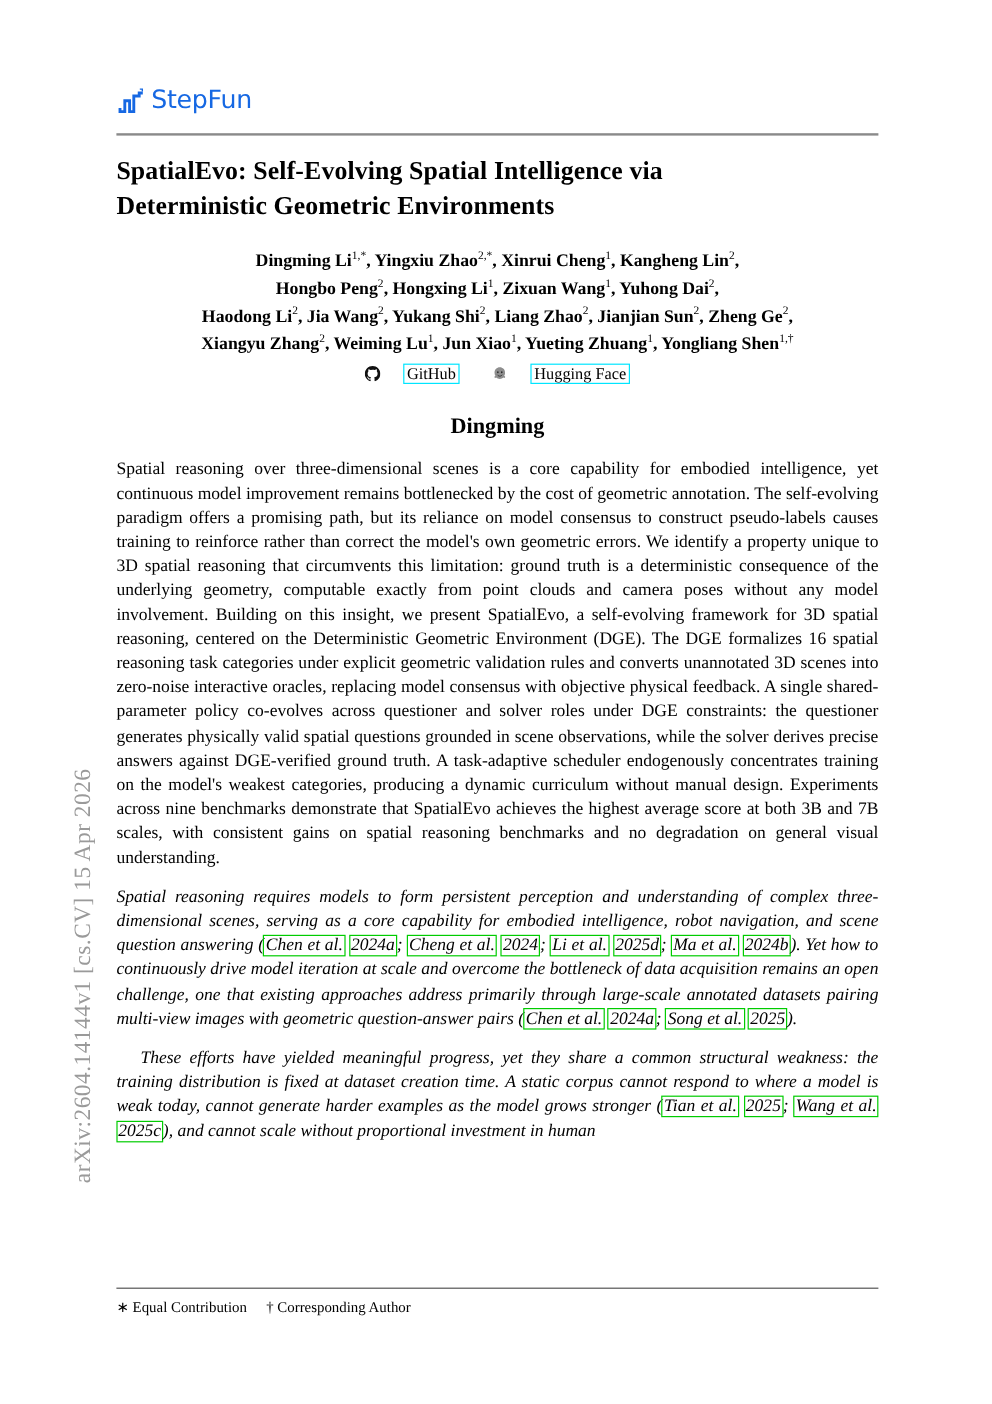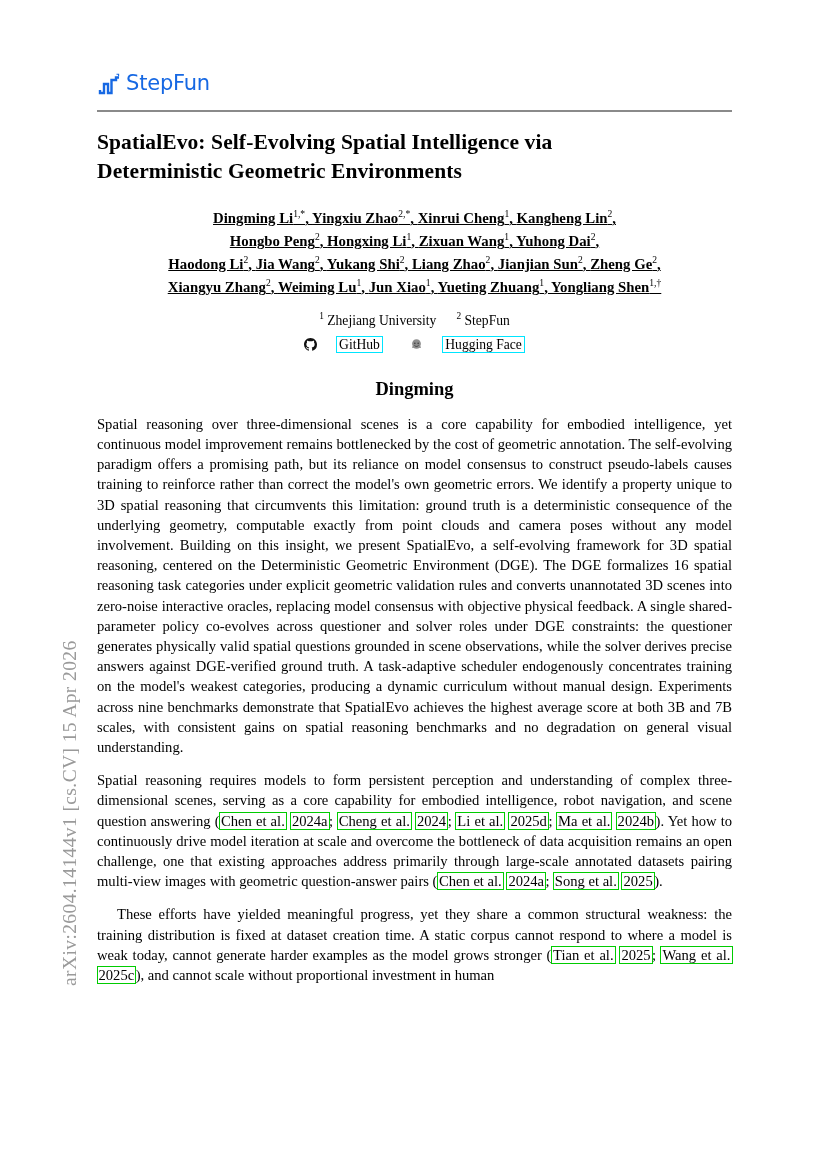--- a/index.html
+++ b/index.html
@@ -89,7 +89,6 @@
     font-size: 14.8px;
     font-weight: bold;
     line-height: 1.55;
-    text-decoration: underline;
   }
   .authors sup {
     font-size: 9.6px;

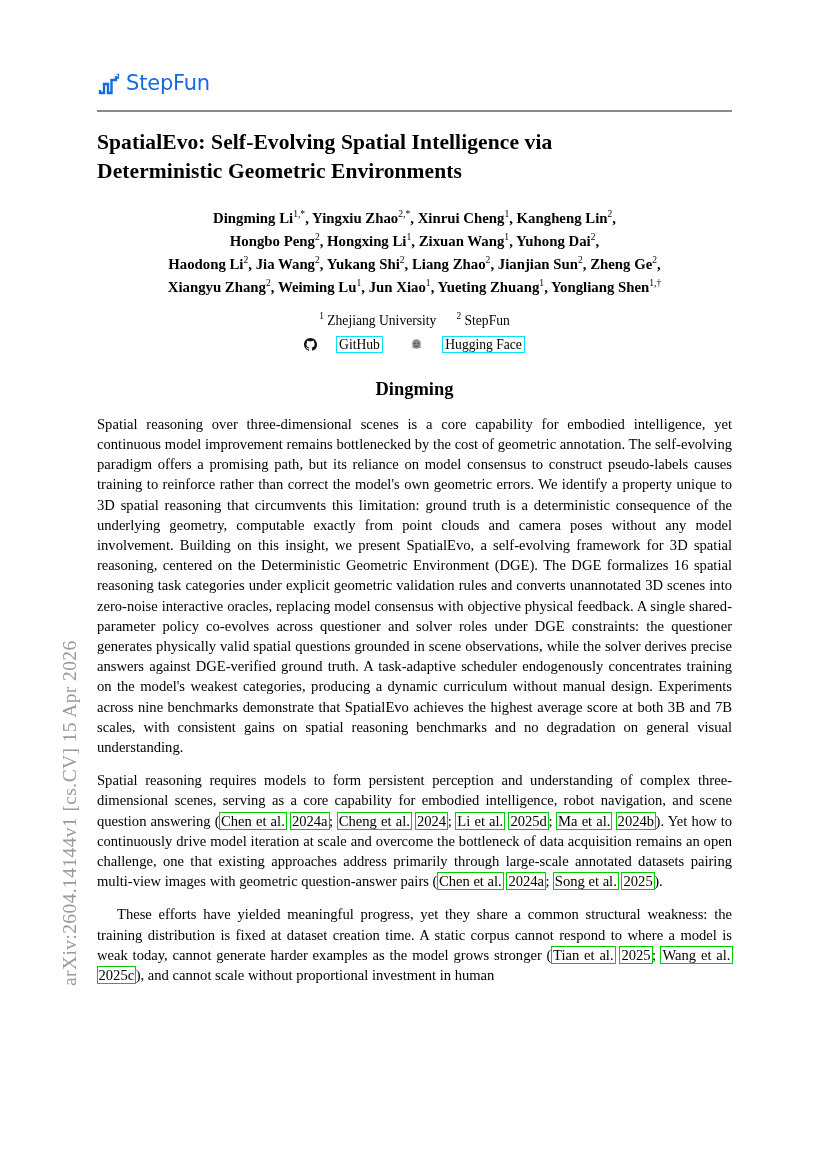--- a/index.html
+++ b/index.html
@@ -231,7 +231,6 @@
         <div><span>Xiangyu Zhang</span><sup>2</sup>, <span>Weiming Lu</span><sup>1</sup>, <span>Jun Xiao</span><sup>1</sup>, <span>Yueting Zhuang</span><sup>1</sup>, <span>Yongliang Shen</span><sup>1,†</sup></div>
       </div>
 
-    <div class="affil" id="affils"><sup>1</sup><span> Zhejiang University</span><span class="gap"></span><sup>2</sup><span> StepFun</span></div>
 
     <div class="badges">
       <span class="badge">

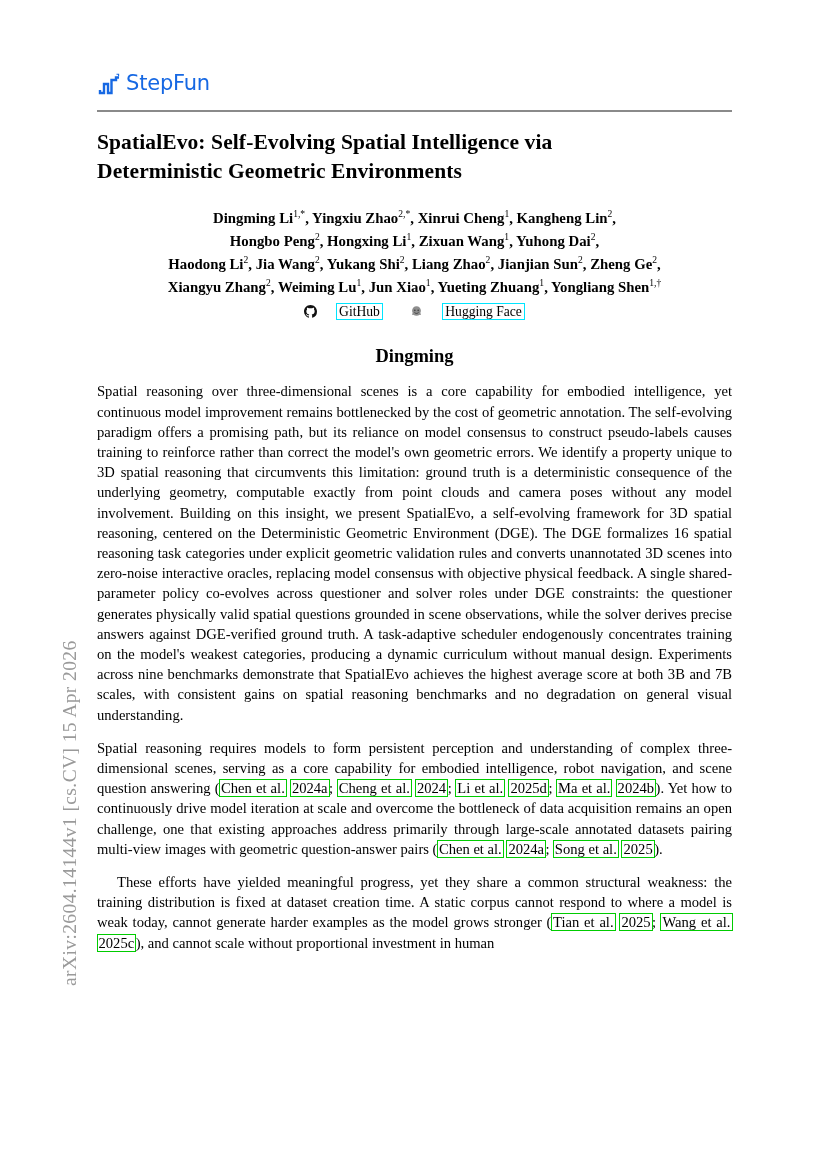--- a/index.html
+++ b/index.html
@@ -165,6 +165,7 @@
     line-height: 1.385;
     text-align: justify;
     text-justify: inter-word;
+    font-style: italic;
   }
   .body-para.indent { text-indent: 20px; }
 

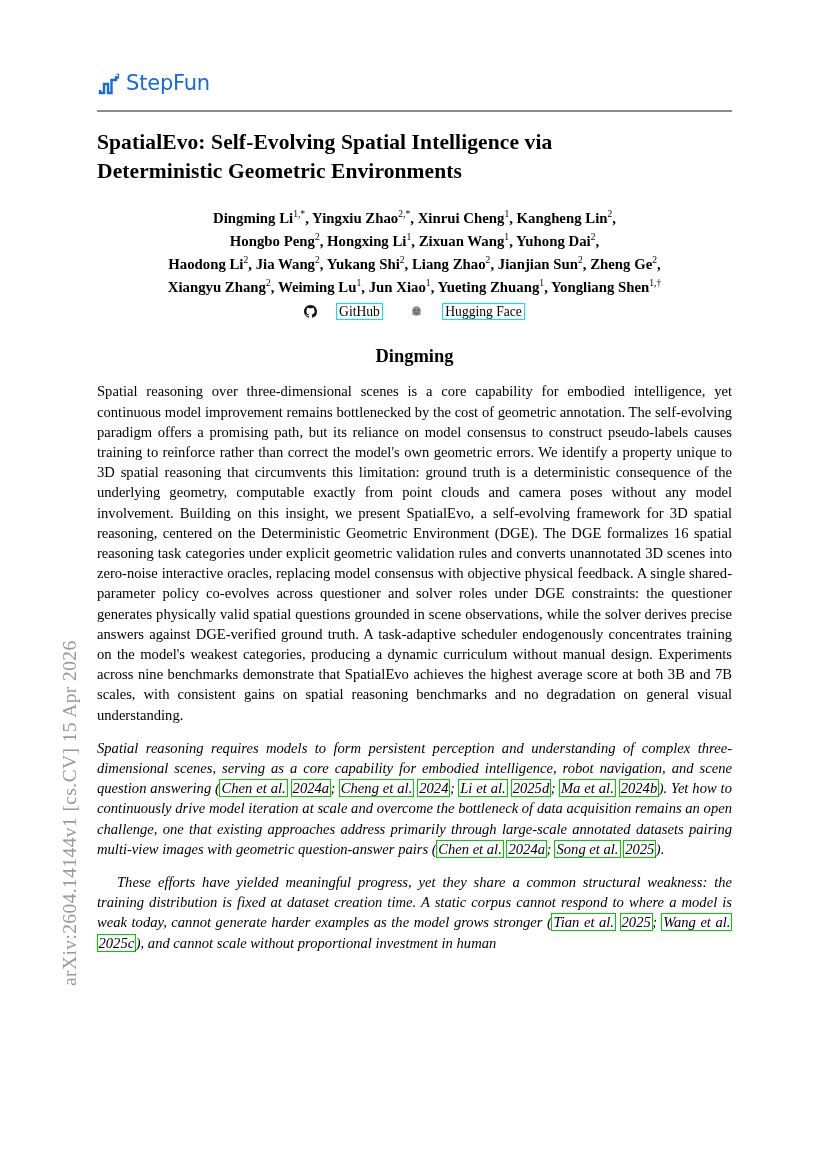--- a/index.html
+++ b/index.html
@@ -272,6 +272,12 @@
 
   </div>
 
+  <div class="footnote-zone">
+    <div class="footnote-rule"></div>
+    <div class="footnote-text">
+      <span>∗ Equal Contribution</span><span class="fgap"></span><span>† Corresponding Author</span>
+    </div>
+  </div>
 
 </div>
 

